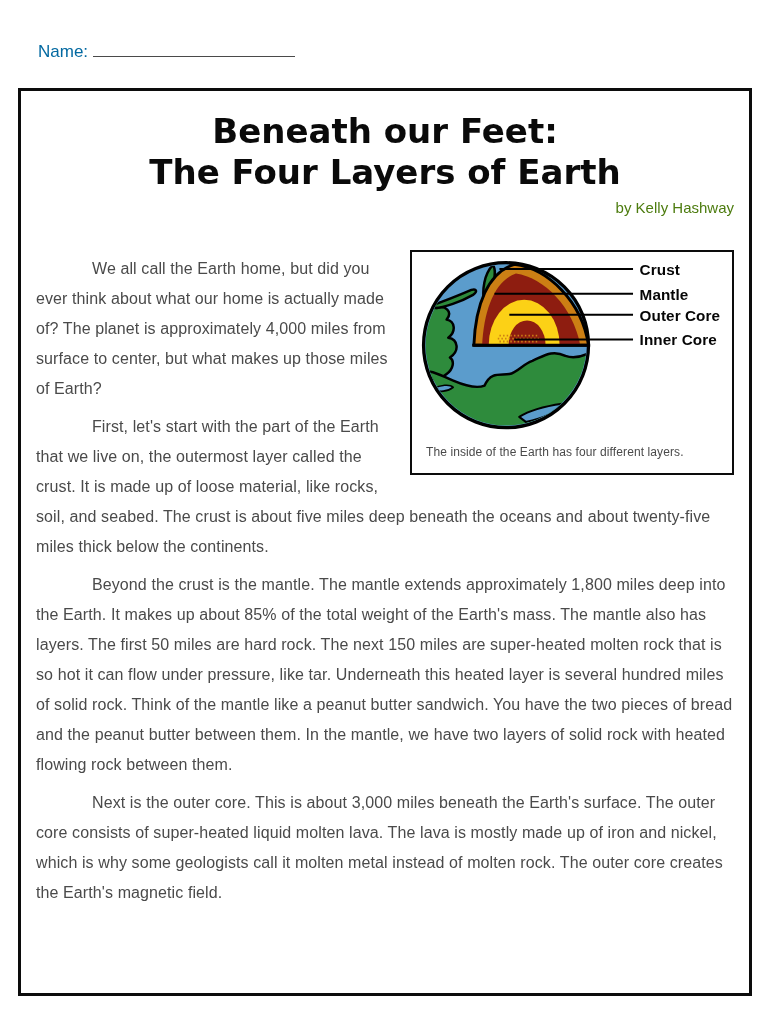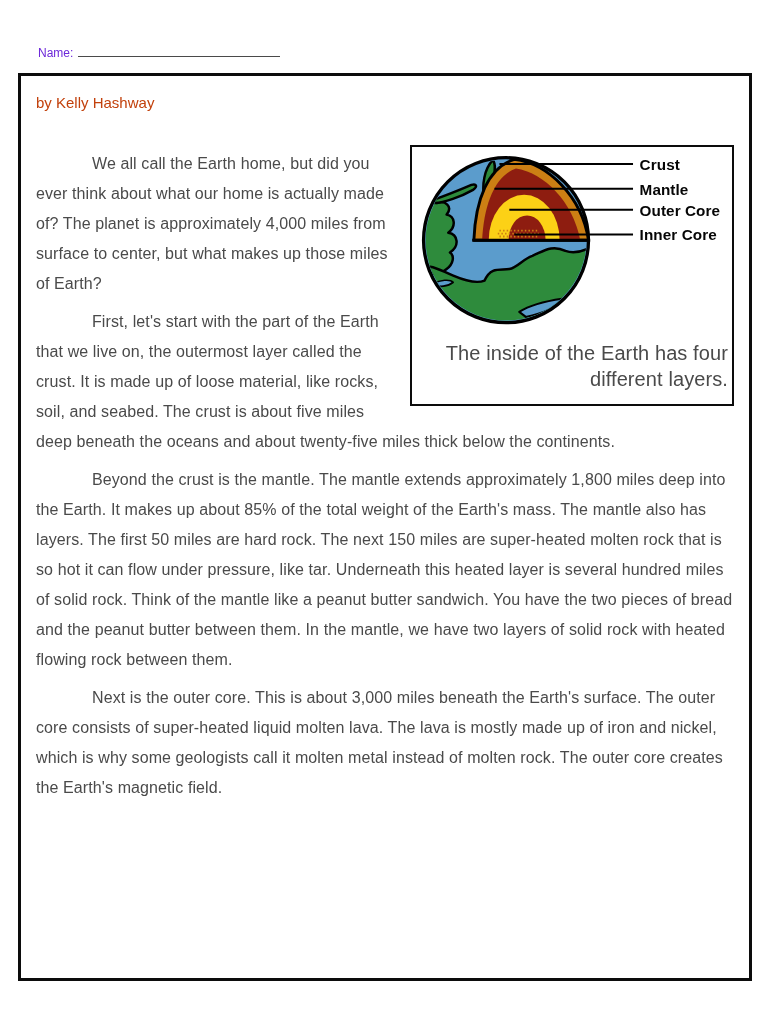--- a/index.html
+++ b/index.html
@@ -6,7 +6,7 @@
   body{width:770px;height:1024px;font-family:"Liberation Sans",sans-serif;overflow:hidden;}
   .page{padding:42px 18px 0;}
 
-  .name-row{margin:0 0 13px 20px;font-size:12px;color:#6d28d9;}
+  .name-row{margin:0 0 26px 20px;font-size:17px;color:#0369a1;}
   .name-line{display:inline-block;width:202px;height:14px;border-bottom:1.7px solid #4a4a4a;margin-left:5px;}
 
   .sheet{position:relative;box-sizing:border-box;height:908px;border:3px solid #0c0c0c;background:#fff;padding:12px 15px 0;overflow:hidden;}

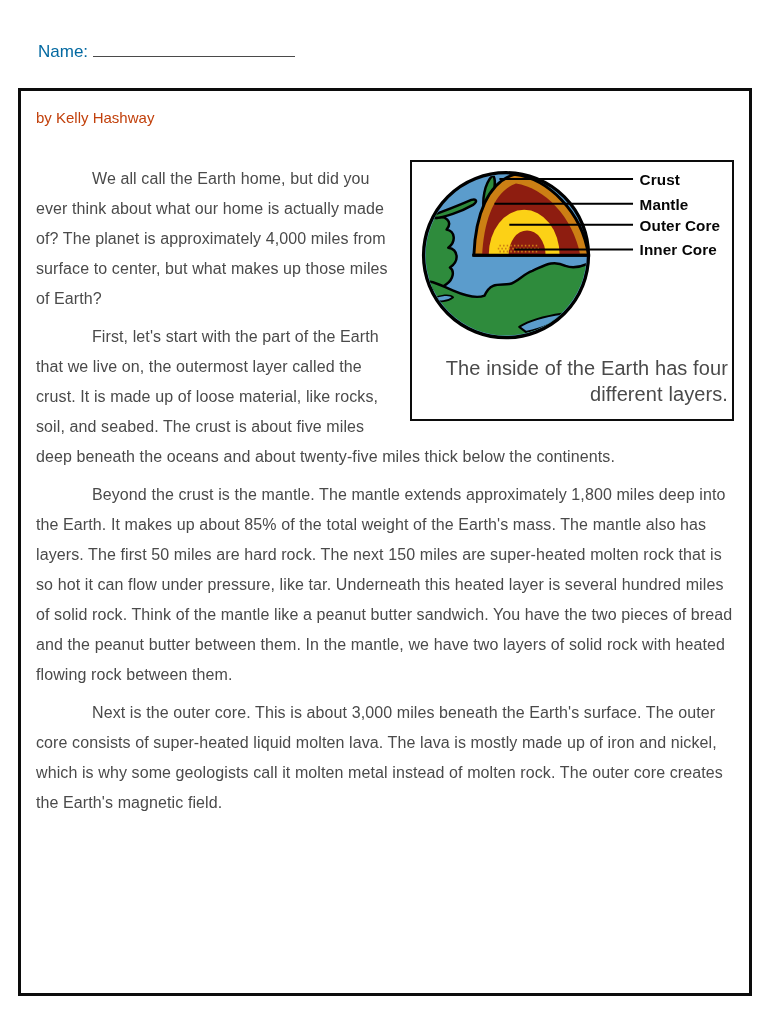--- a/index.html
+++ b/index.html
@@ -38,6 +38,7 @@
 
   <div class="sheet">
 
+    <h1 class="title"><span>Beneath our Feet:</span><br><span>The Four Layers of Earth</span></h1>
 
     <div class="byline">by Kelly Hashway</div>
 

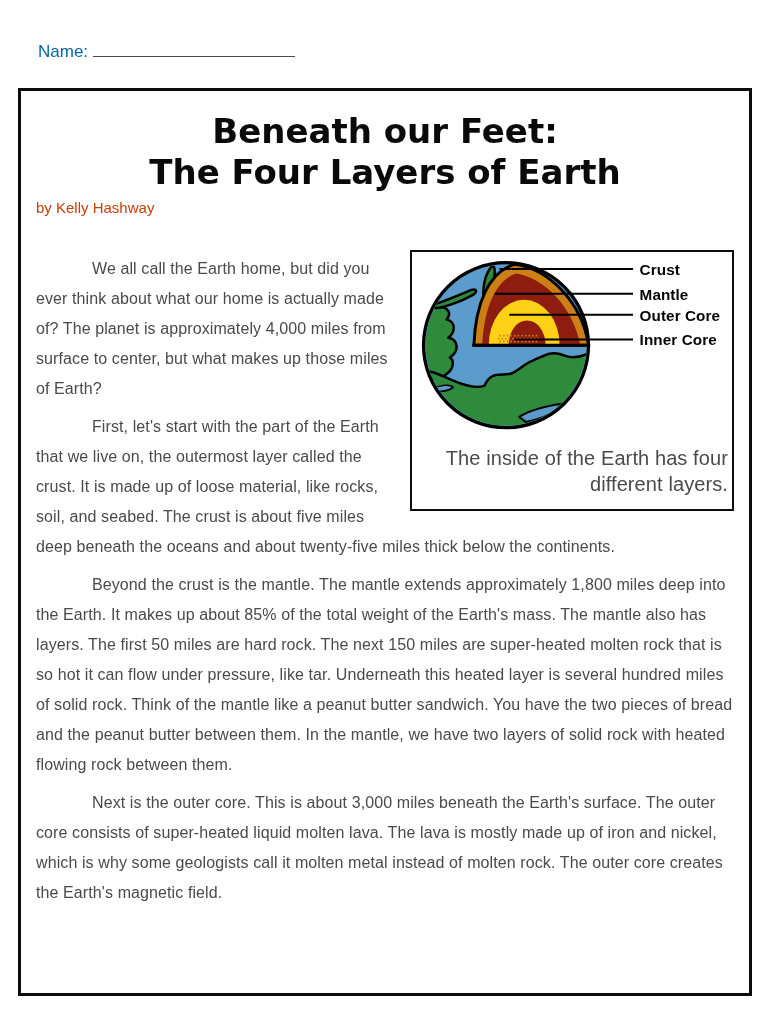--- a/index.html
+++ b/index.html
@@ -12,7 +12,7 @@
   .sheet{position:relative;box-sizing:border-box;height:908px;border:3px solid #0c0c0c;background:#fff;padding:12px 15px 0;overflow:hidden;}
 
   .title{margin:8px 0 0;text-align:center;font-family:"DejaVu Sans",sans-serif;font-weight:bold;font-size:34px;line-height:1.2;color:#0a0a0a;}
-  .byline{text-align:left;font-size:15px;color:#c2410c;margin:6px 0 38px;}
+  .byline{text-align:right;font-size:15px;color:#4d7c0f;margin:6px 0 38px;}
 
   .content{font-size:16px;line-height:30px;color:#4a4a4a;letter-spacing:0.1px;}
   .para{margin:0 0 8px;text-indent:56px;}

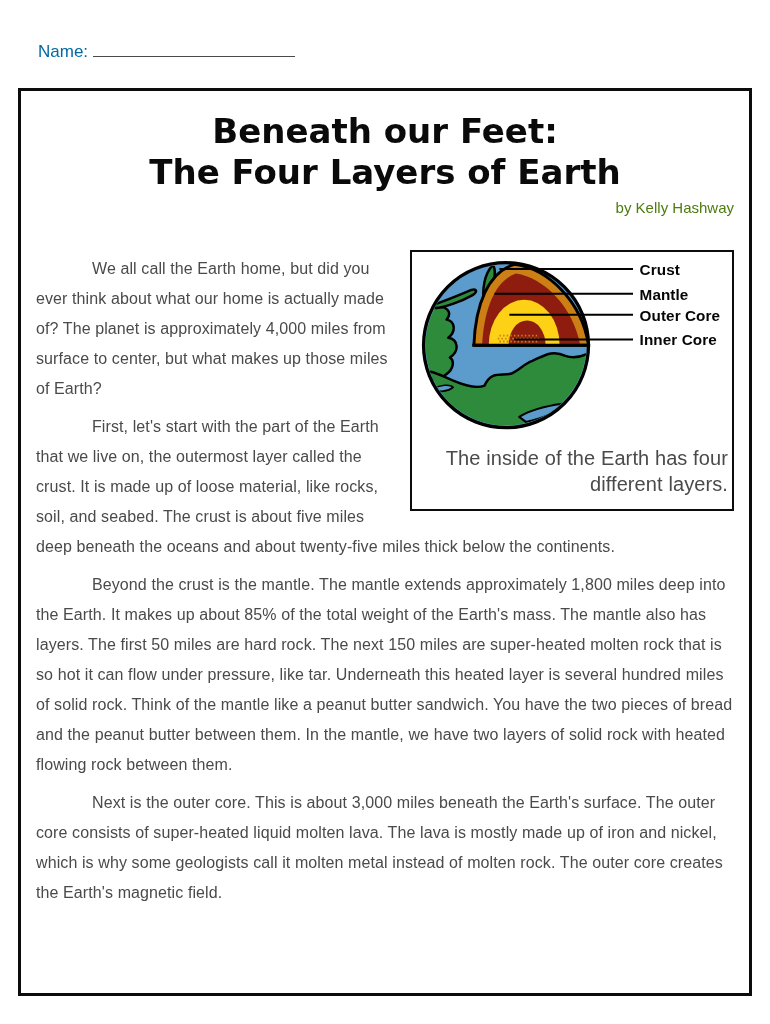--- a/index.html
+++ b/index.html
@@ -19,7 +19,7 @@
 
   .earth-figure{float:right;width:324px;box-sizing:border-box;margin:-4px 0 10px 10px;border:2.5px solid #0c0c0c;background:#fff;padding:0;}
   .earth-figure svg{display:block;width:100%;height:auto;}
-  .earth-figure figcaption{text-align:right;font-size:20px;color:#4a4a4a;padding:2px 4px 12px;line-height:1.3;text-indent:0;}
+  .earth-figure figcaption{text-align:left;font-size:12px;color:#4a4a4a;padding:2px 14px 12px;line-height:1.3;text-indent:0;}
 
   .footer{position:absolute;left:14px;right:14px;bottom:6px;border-top:1px dashed #dcdcdc;padding-top:7px;text-align:center;font-size:13.5px;font-style:italic;font-weight:bold;color:#111;}
   .footer .dash{margin:0 14px;color:#222;}

